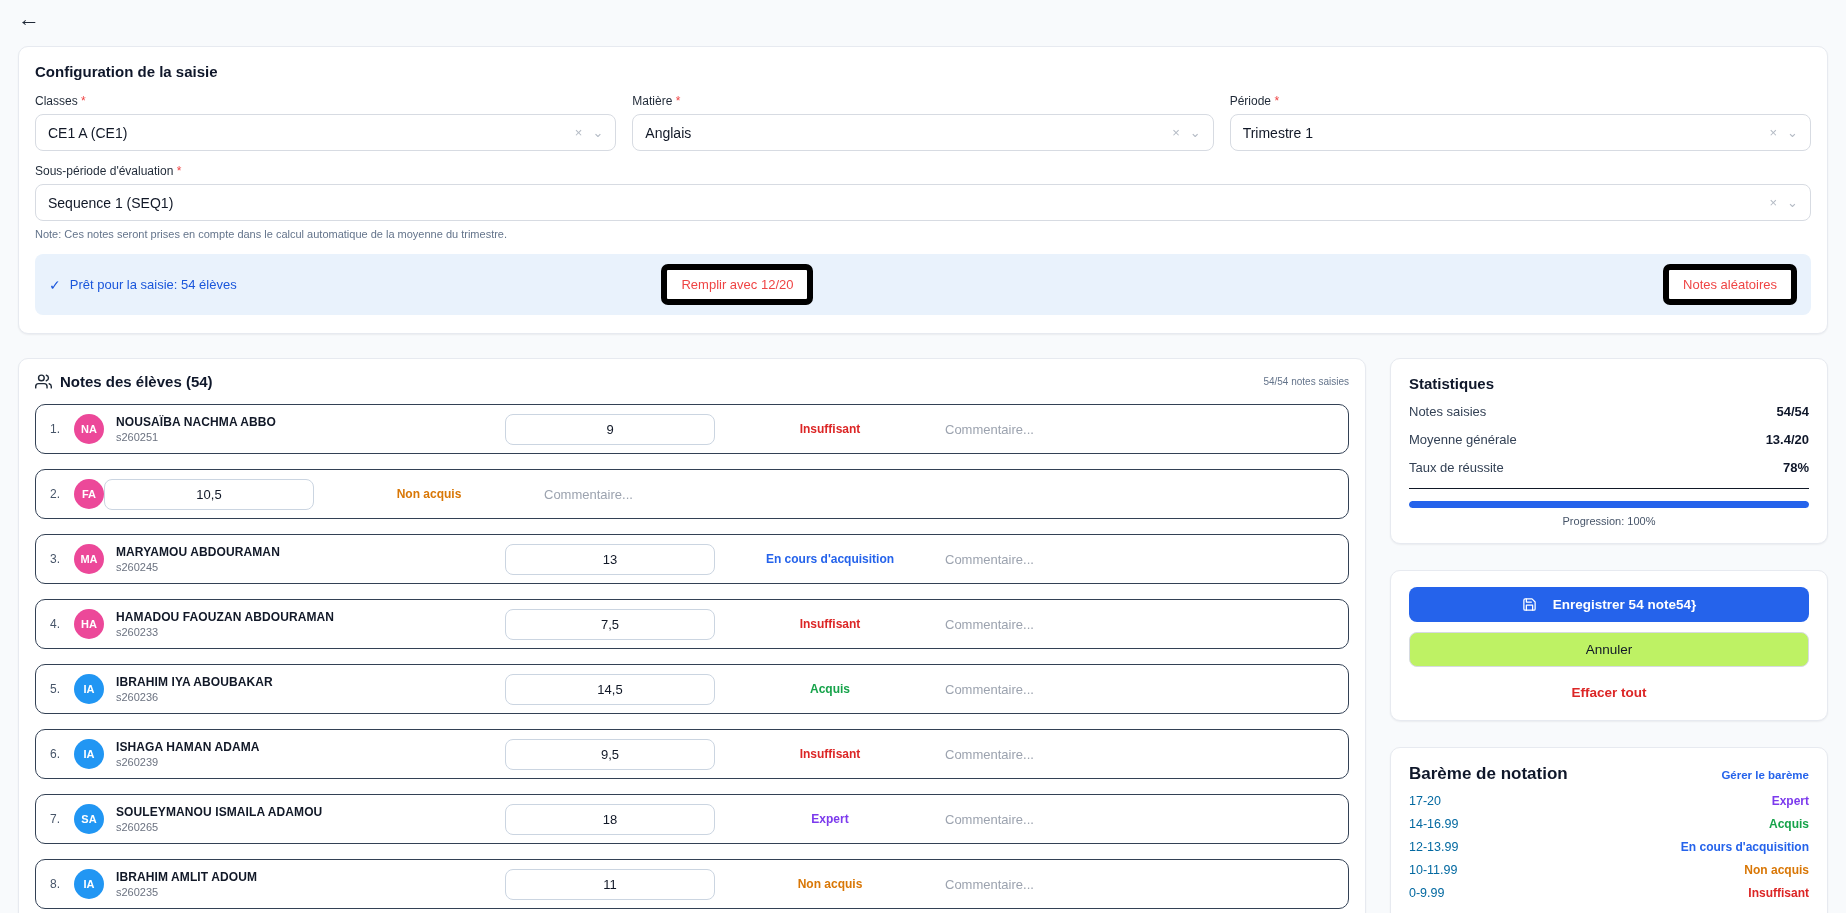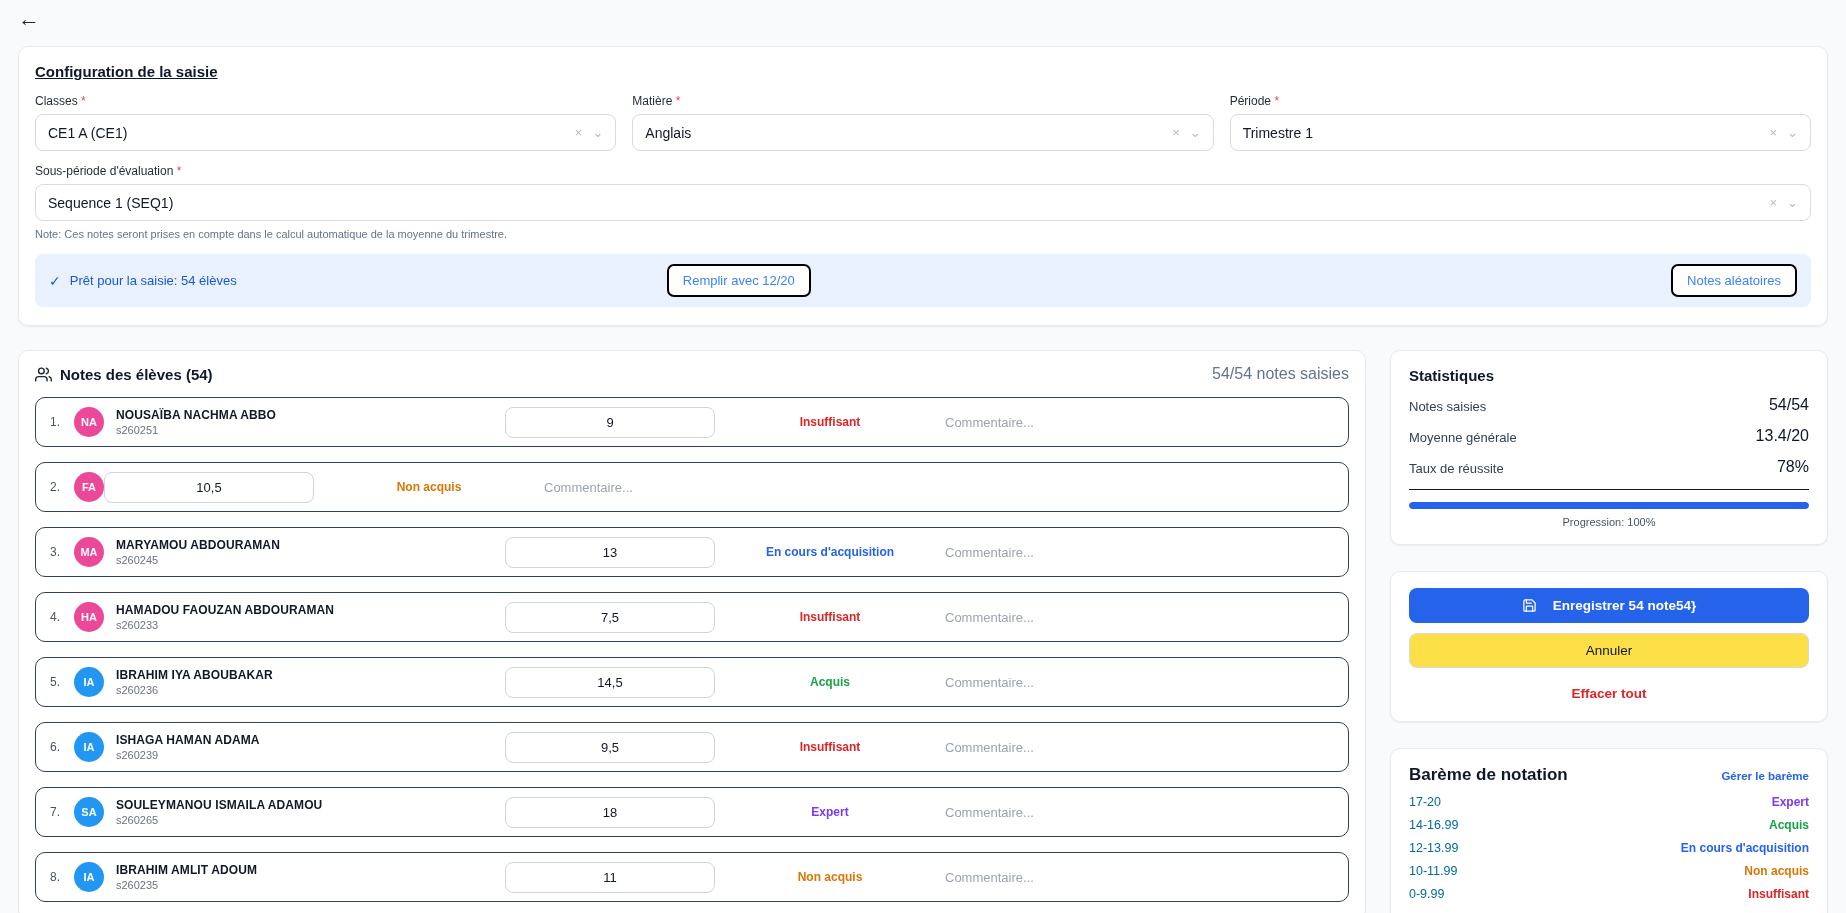--- a/index.html
+++ b/index.html
@@ -27,7 +27,7 @@
 
   
   .config-card { margin-top: 14px; padding: 16px 16px 18px 16px; }
-  .config-title { font-size: 15px; font-weight: bold; margin-bottom: 14px; text-decoration: underline; }
+  .config-title { font-size: 15px; font-weight: bold; margin-bottom: 14px; }
   .field-label { font-size: 12px; color: #1f2937; margin-bottom: 6px; }
   .req { color: #ef4444; }
   .select-grid { display: grid; grid-template-columns: 1fr 1fr 1fr; column-gap: 16px; }

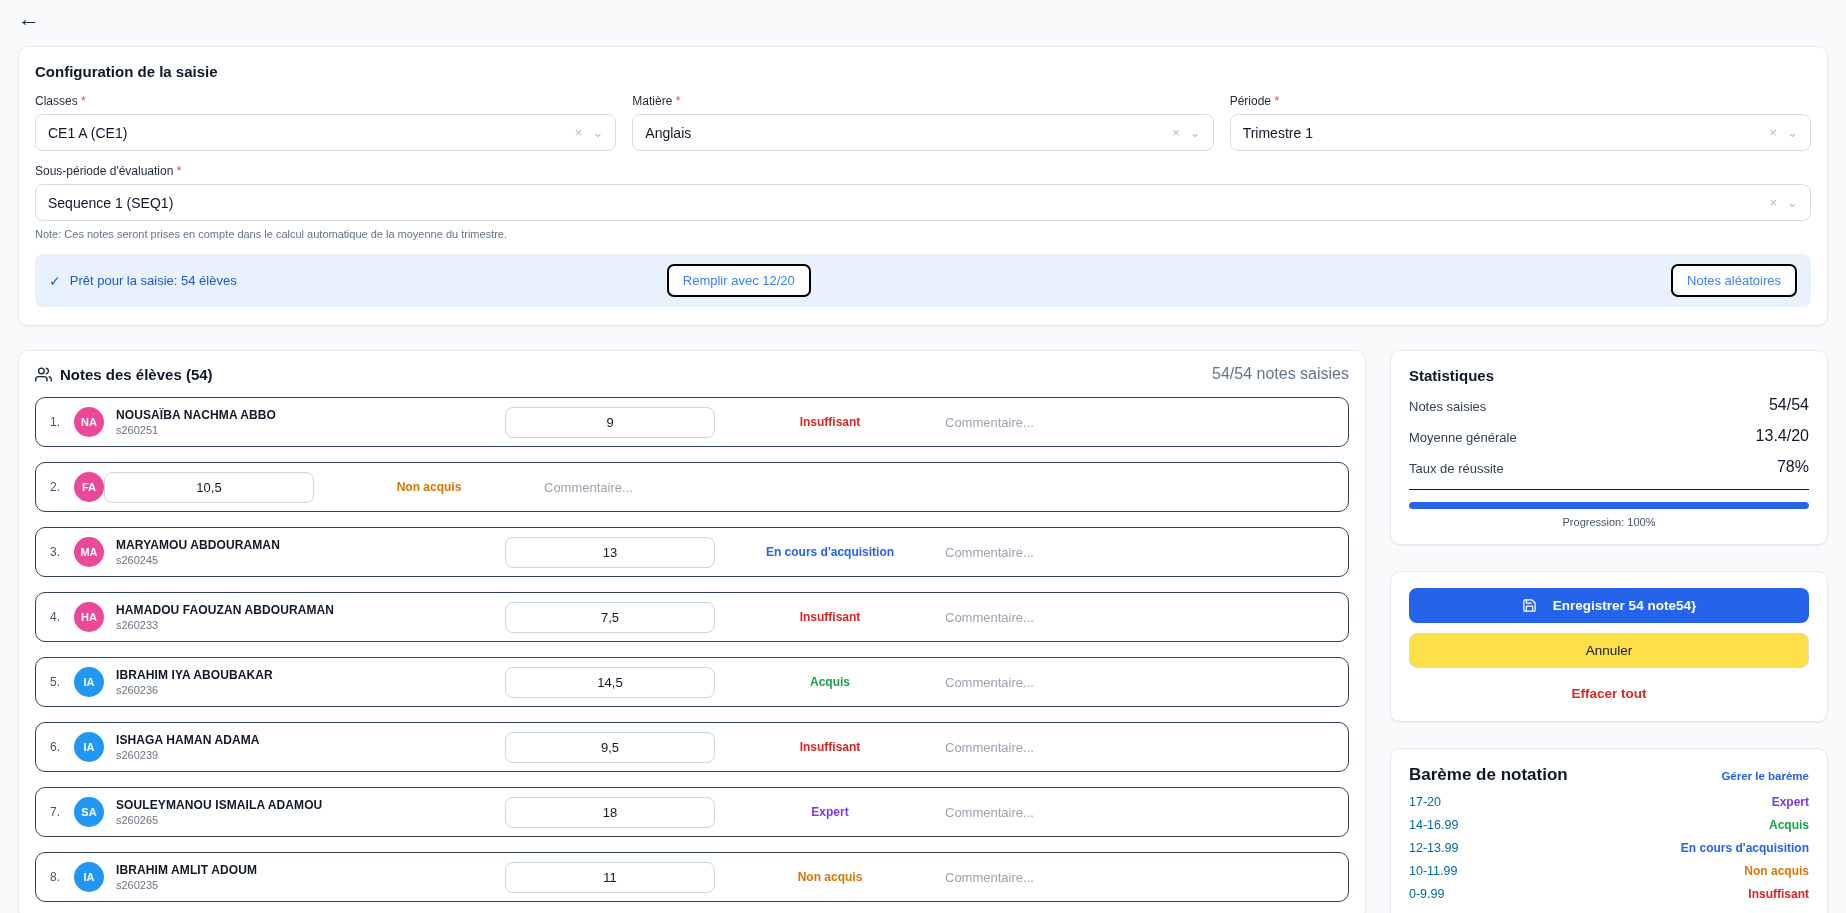--- a/index.html
+++ b/index.html
@@ -48,8 +48,8 @@
   .ready-left { display: flex; align-items: center; gap: 9px; color: #1a56db; font-size: 13px; }
   .ready-check { font-size: 14px; }
   .btn-white {
-    background: #fff; border: 2px solid #000000; border-radius: 7px;
-    font-size: 13px; color: #3b82f6; padding: 7px 14px; cursor: pointer;
+    background: #fff; border: 6px solid #000000; border-radius: 7px;
+    font-size: 13px; color: #ef4444; padding: 7px 14px; cursor: pointer;
     font-family: "Liberation Sans", sans-serif;
   }
   .ready-fill { margin: 0 auto; }

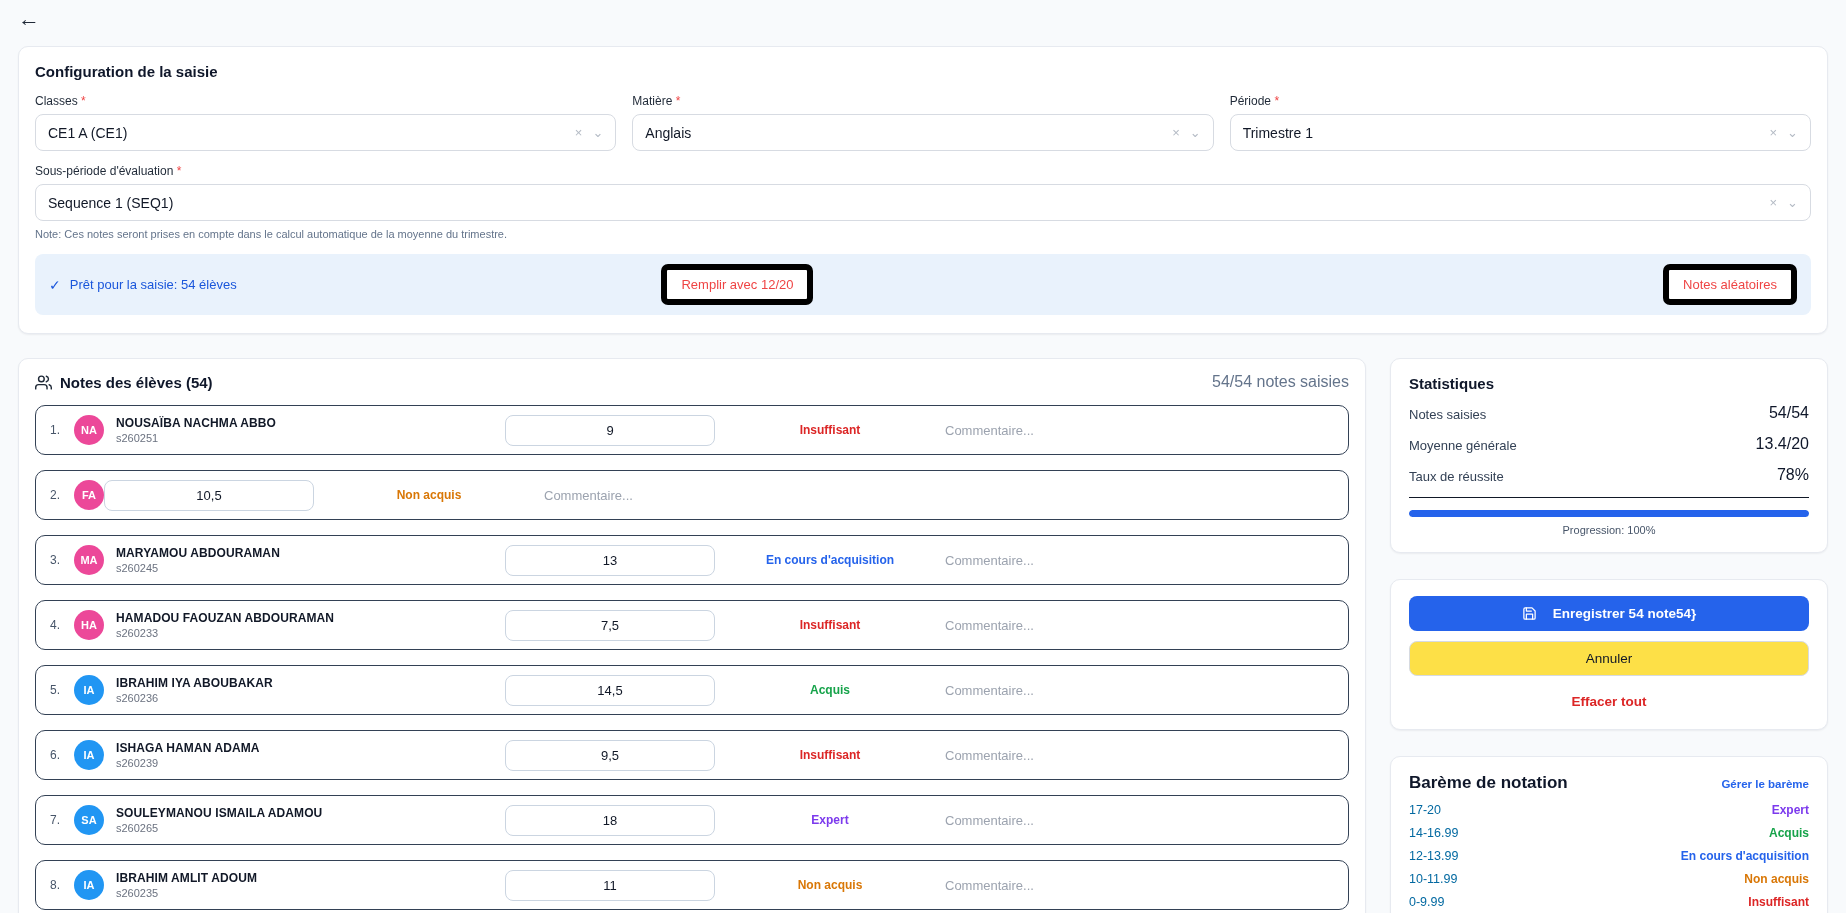--- a/index.html
+++ b/index.html
@@ -64,7 +64,7 @@
   
   .students-header { display: flex; align-items: center; margin-bottom: 14px; }
   .students-title { font-size: 15px; font-weight: bold; display: flex; align-items: center; gap: 8px; }
-  .students-progress { margin-left: auto; font-size: 16px; color: #64748b; }
+  .students-progress { margin-left: auto; font-size: 10px; color: #64748b; }
   .student-row {
     border: 1px solid #334155; border-radius: 10px; height: 50px;
     display: flex; align-items: center; padding: 0 14px; margin-bottom: 15px;

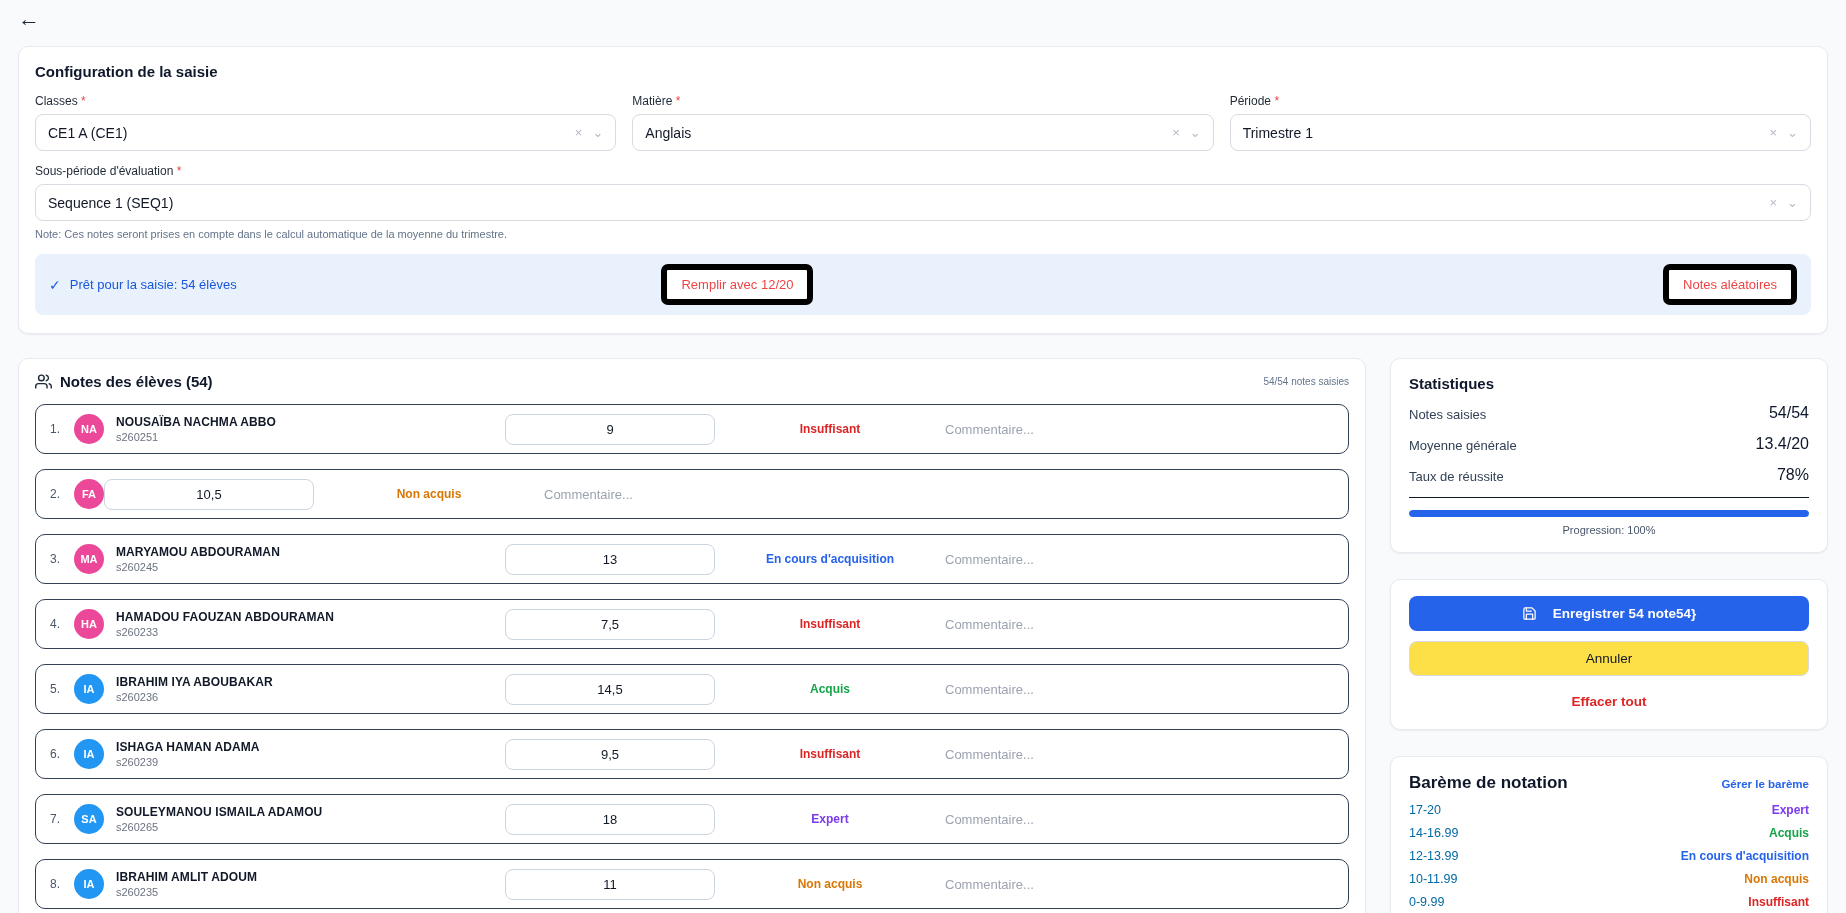--- a/index.html
+++ b/index.html
@@ -97,7 +97,7 @@
   .side-title { font-size: 15px; font-weight: bold; margin-bottom: 12px; }
   .stat-row { display: flex; align-items: flex-end; margin-bottom: 13px; }
   .stat-label { font-size: 13px; color: #334155; }
-  .stat-value { margin-left: auto; font-size: 16px; font-weight: normal; color: #0f172a; }
+  .stat-value { margin-left: auto; font-size: 13px; font-weight: bold; color: #0f172a; }
   .stat-divider { border: none; border-top: 1px solid #111827; margin: 4px 0 12px 0; }
   .progress-track { height: 7px; border-radius: 5px; background: #e2e8f0; overflow: hidden; }
   .progress-fill { height: 100%; background: #2563eb; border-radius: 5px; }

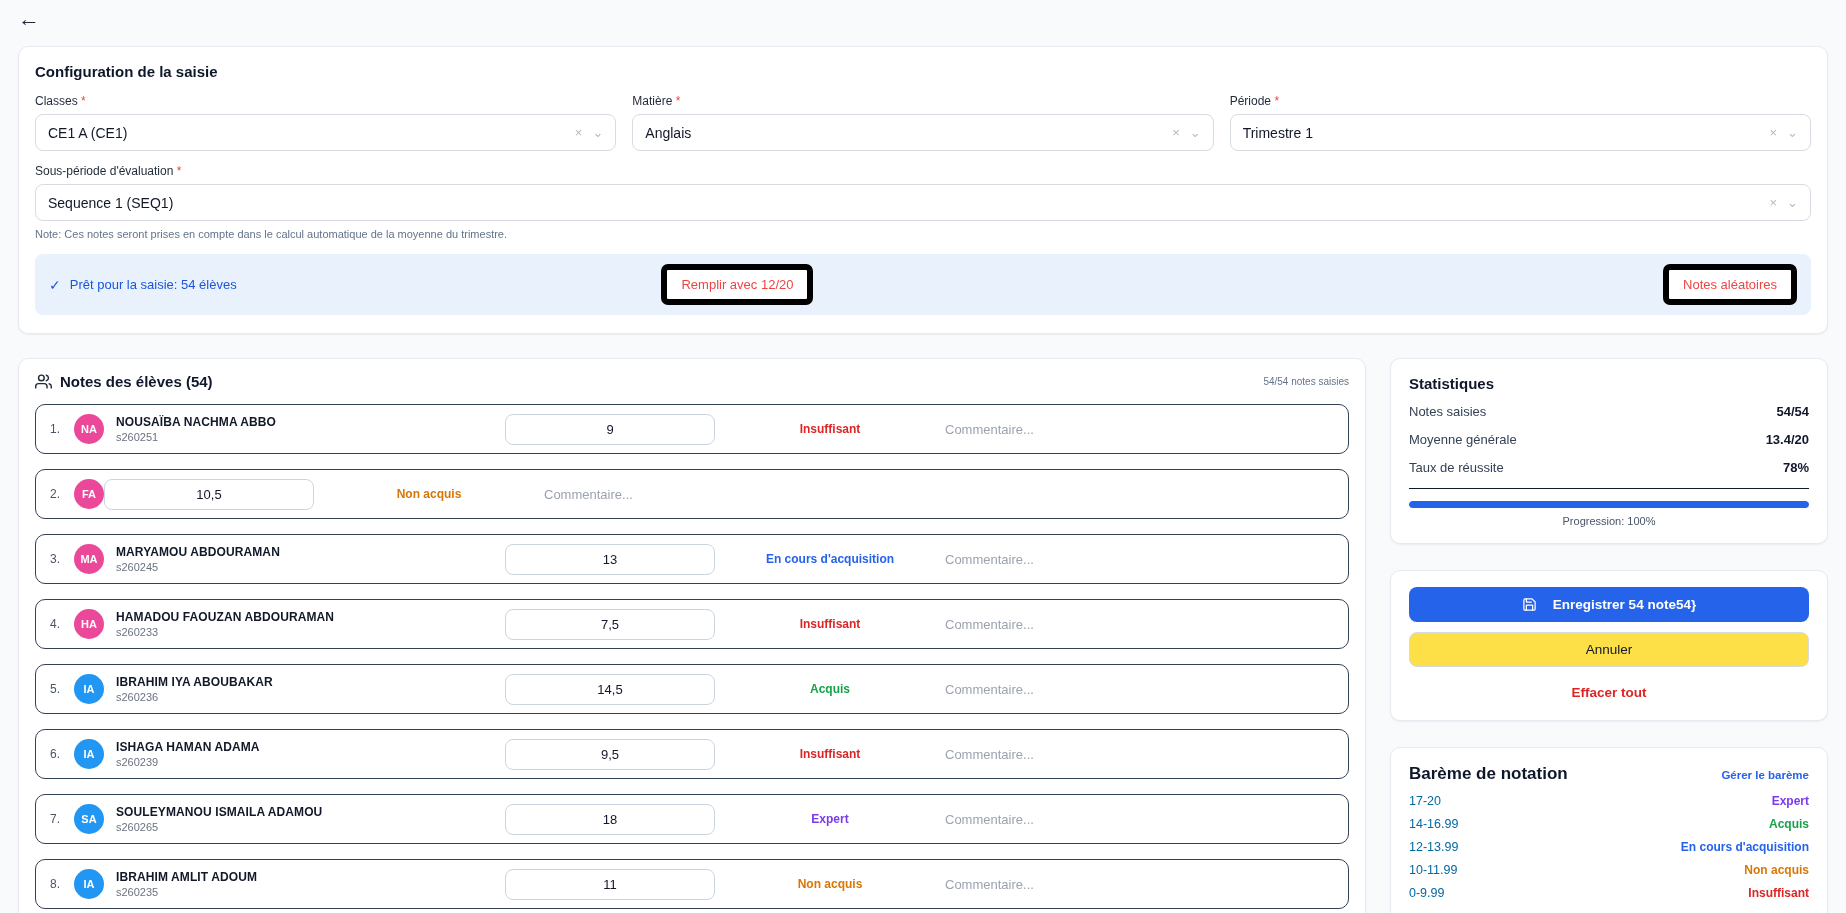--- a/index.html
+++ b/index.html
@@ -110,7 +110,7 @@
     font-family: "Liberation Sans", sans-serif;
   }
   .btn-outline {
-    width: 100%; background: #fde047; border: 1px solid #d6dae1; border-radius: 8px;
+    width: 100%; background: #bef264; border: 1px solid #d6dae1; border-radius: 8px;
     height: 35px; font-size: 13.5px; color: #111827; cursor: pointer; margin-top: 10px;
     font-family: "Liberation Sans", sans-serif;
   }

